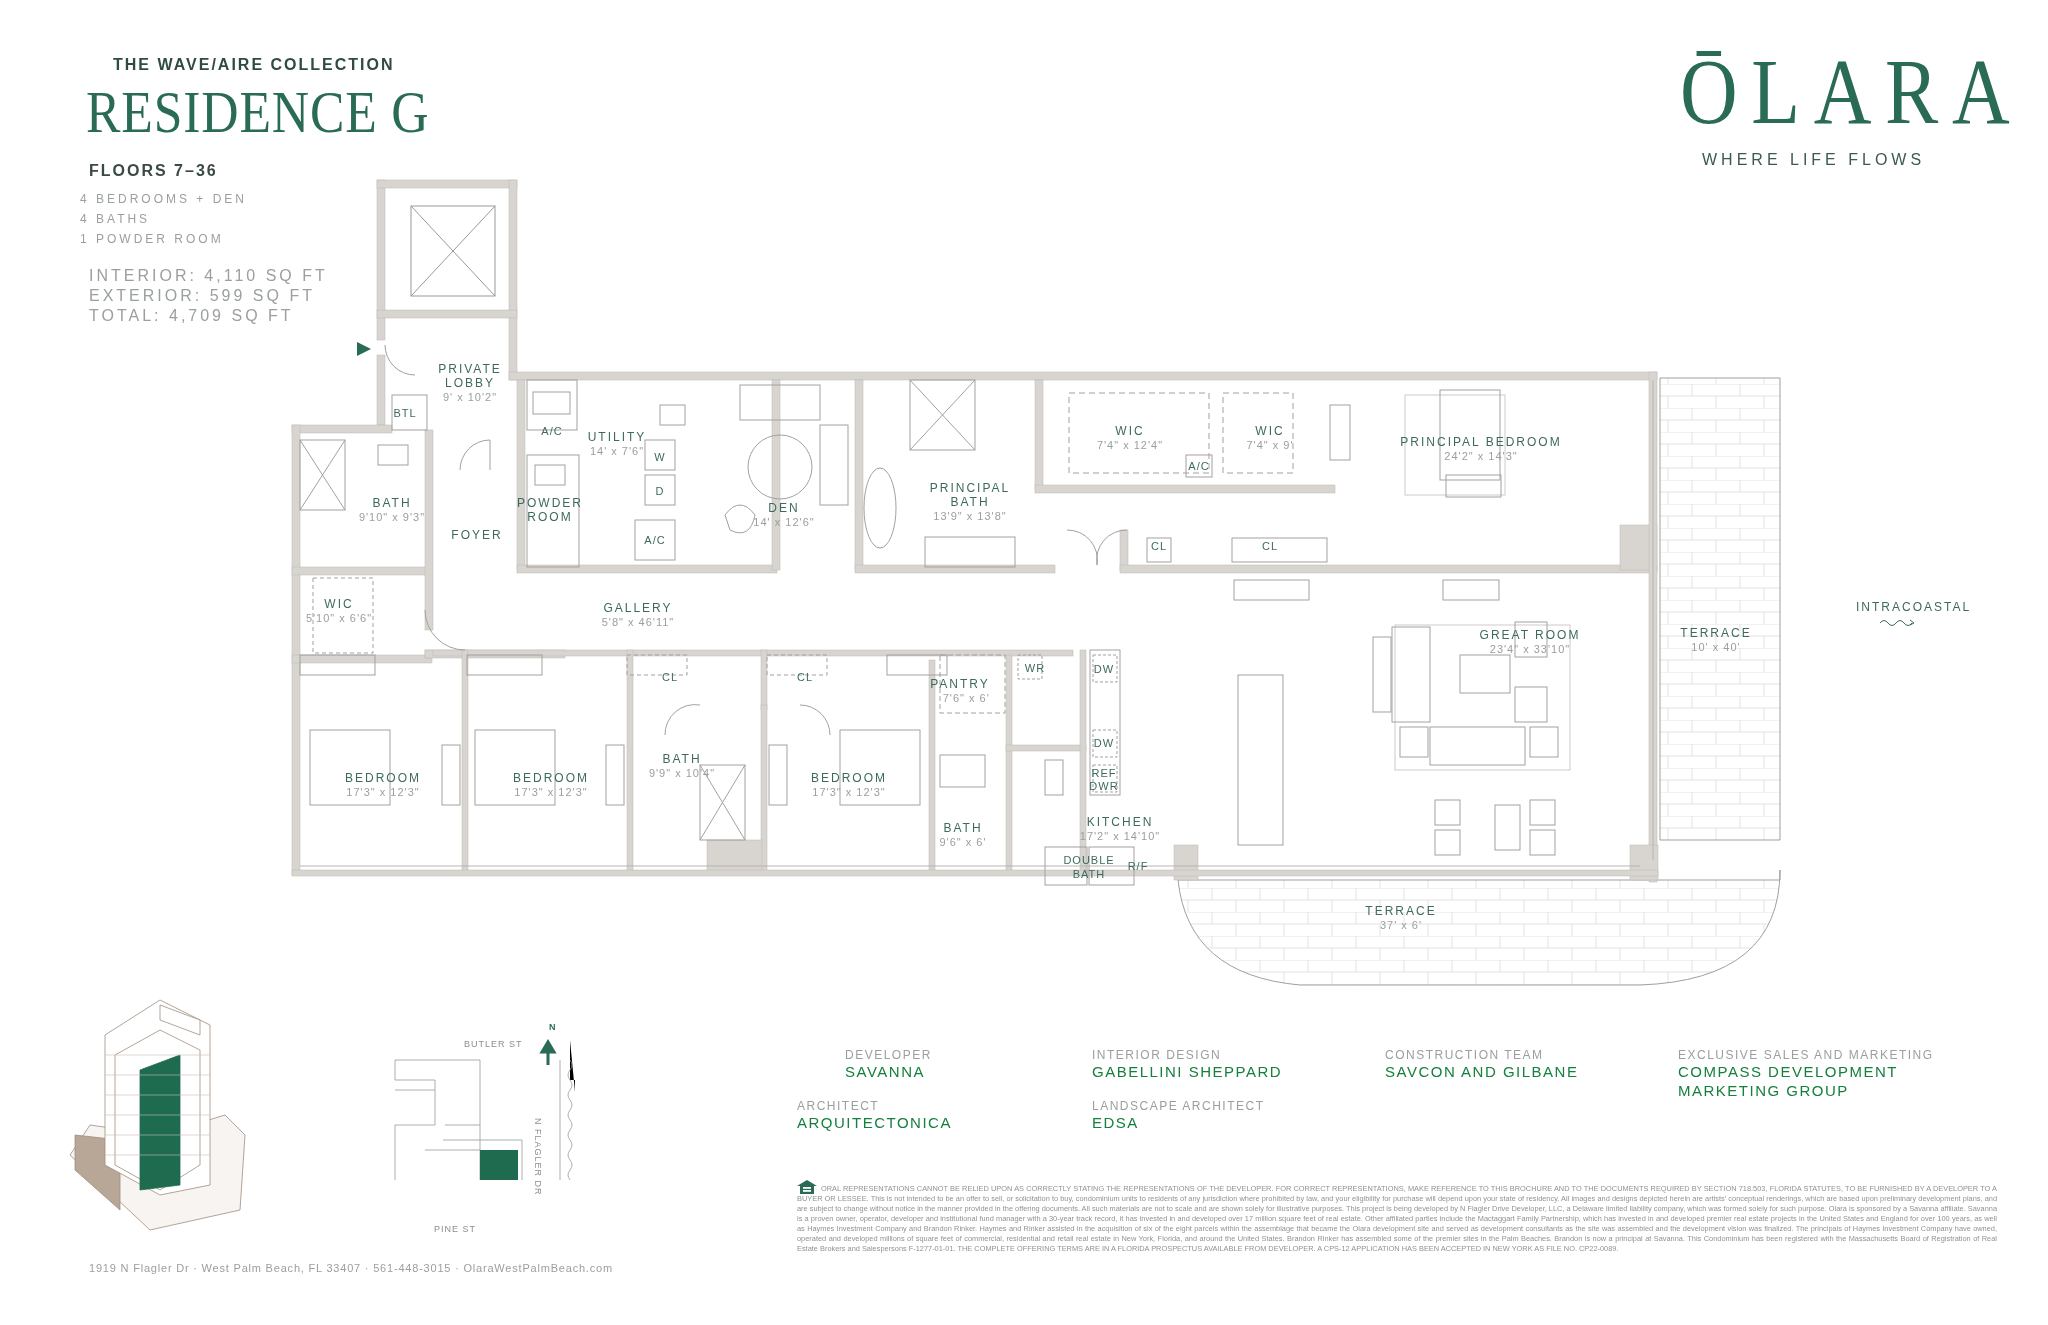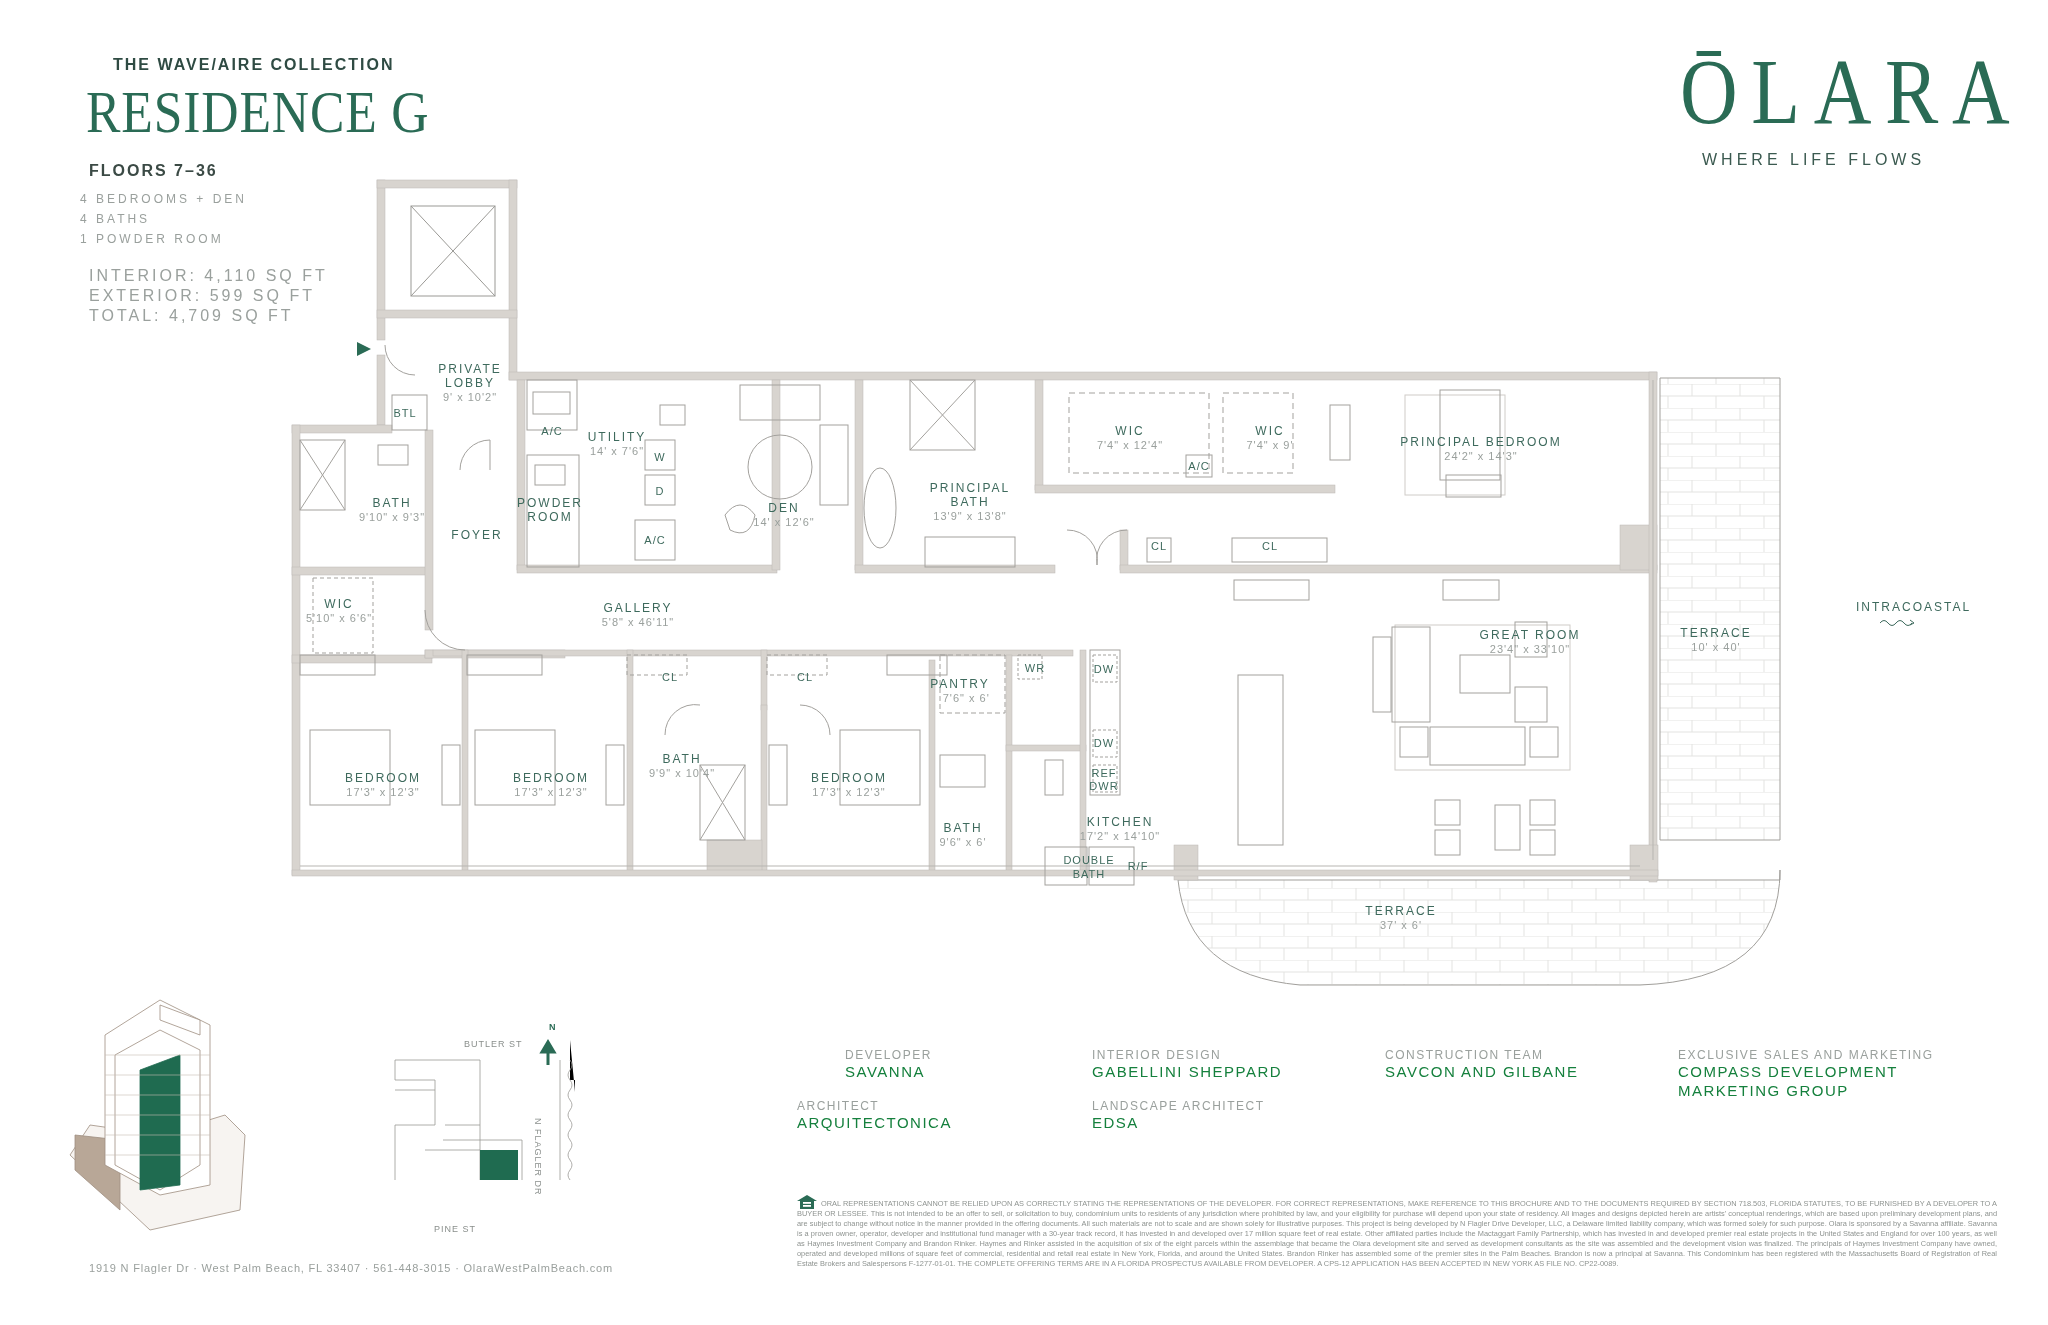--- a/index.html
+++ b/index.html
@@ -32,7 +32,7 @@
 
   .address { left: 89px; top: 1262px; font-size: 11px; letter-spacing: 0.8px; color: #9aa09d; white-space: nowrap; }
 
-  .disclaimer { left: 797px; top: 1180px; width: 1200px; font-size: 7.4px; line-height: 10px; color: #8e9390; text-align: justify; margin-top: 15px; }
+  .disclaimer { left: 797px; top: 1180px; width: 1200px; font-size: 7.4px; line-height: 10px; color: #8e9390; text-align: justify; }
   .eh-icon { display: inline-block; width: 20px; height: 14px; vertical-align: -3px; margin-right: 4px; }
 
   .map-lbl { font-size: 9px; letter-spacing: 1px; color: #8a8f8c; }

